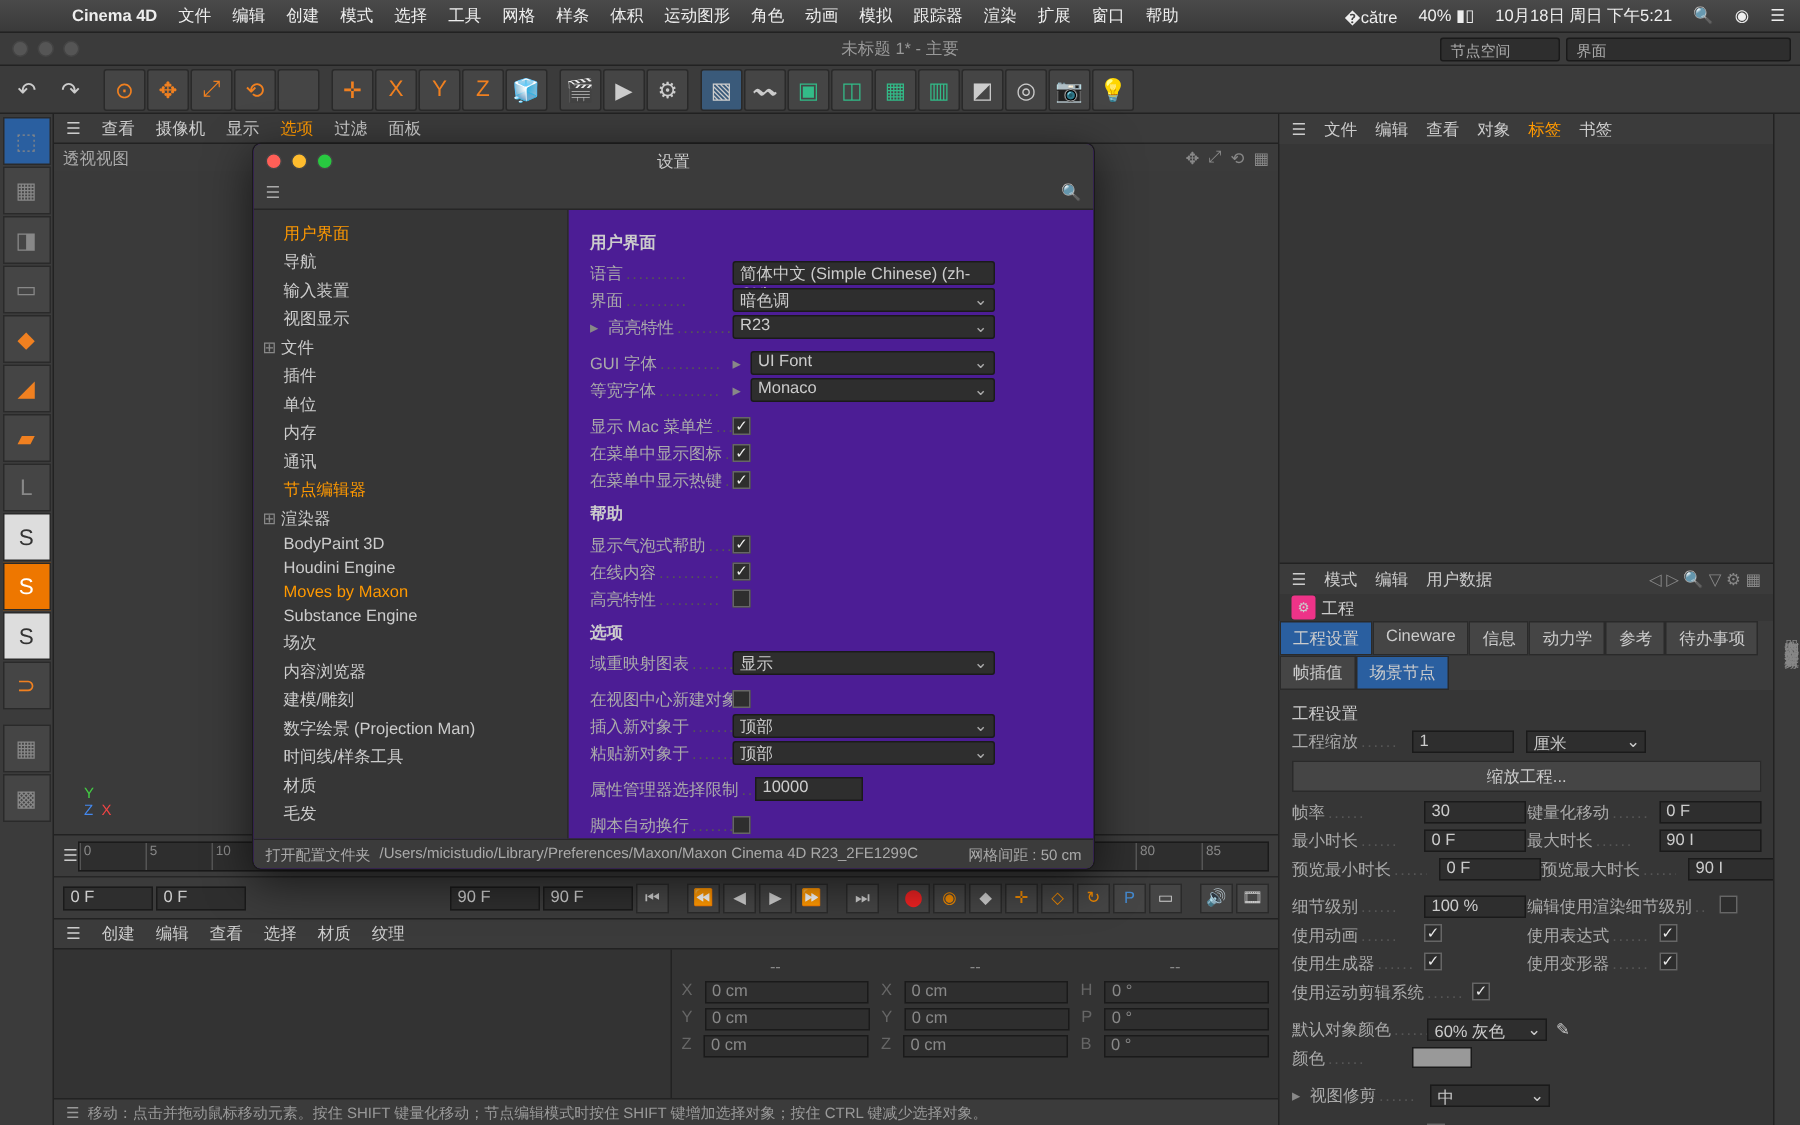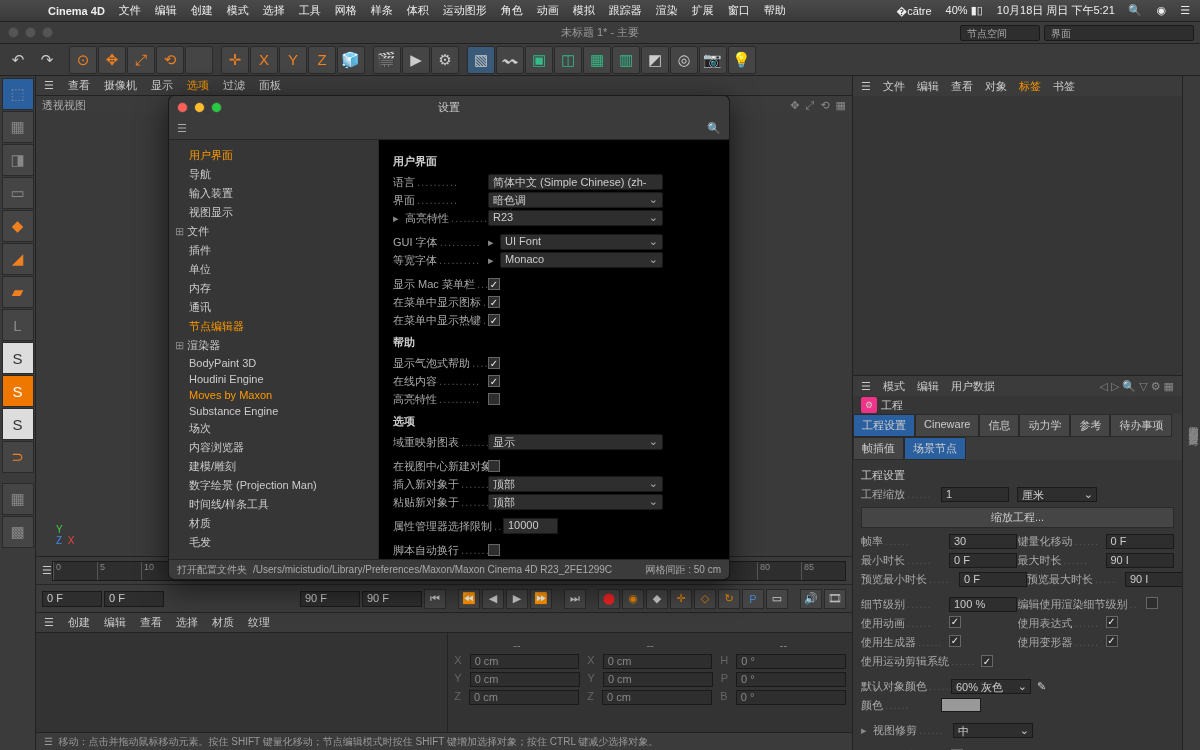--- a/index.html
+++ b/index.html
@@ -45,7 +45,7 @@
 .gizmo .y { color: #4c4; } .gizmo .x { color: #e44; } .gizmo .z { color: #48e; }
 
 
-.settings-dlg { position: absolute; left: 168px; top: 95px; width: 562px; height: 485px; background: #000000; border: 1px solid #1a1a1a; border-radius: 6px; box-shadow: 0 8px 30px rgba(0,0,0,.6); overflow: hidden; z-index: 50; }
+.settings-dlg { position: absolute; left: 168px; top: 95px; width: 562px; height: 485px; background: #4c1d95; border: 1px solid #1a1a1a; border-radius: 6px; box-shadow: 0 8px 30px rgba(0,0,0,.6); overflow: hidden; z-index: 50; }
 .dlg-title { height: 22px; background: #3b3b3b; display: flex; align-items: center; justify-content: center; color: #ccc; position: relative; }
 .dlg-title .traffic { left: 8px; }
 .dlg-title .tl.r { background: #ff5f57; } .dlg-title .tl.y { background: #febc2e; } .dlg-title .tl.g { background: #28c840; }

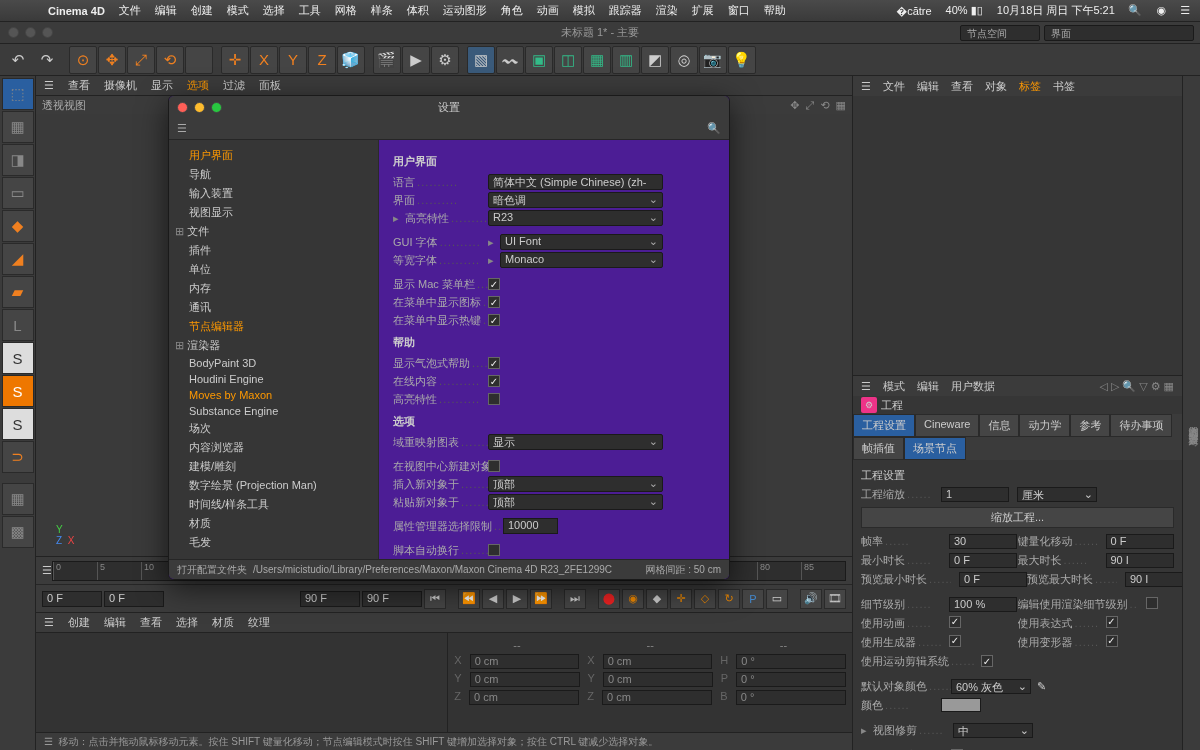--- a/index.html
+++ b/index.html
@@ -66,7 +66,7 @@
 .fsel { flex: 1; background: #2e2e2e; border: 1px solid #1a1a1a; color: #ccc; height: 16px; font-size: 11px; padding: 0 4px; max-width: 175px; border-radius: 2px; position: relative; }
 .fsel::after { content: "⌄"; position: absolute; right: 4px; color: #aaa; }
 .fchk { width: 12px; height: 12px; border: 1px solid #666; background: #2e2e2e; display: inline-flex; align-items:center; justify-content:center; color:#eee; font-size:10px; }
-.fnum { width: 55px; background: #2e2e2e; border: 1px solid #1a1a1a; color: #ccc; height: 16px; font-size: 11px; padding: 0 4px; }
+.fnum { width: 72px; background: #2e2e2e; border: 1px solid #1a1a1a; color: #ccc; height: 16px; font-size: 11px; padding: 0 4px; }
 
 
 .timeline { height: 28px; background: #3b3b3b; border-top: 1px solid #222; display: flex; align-items: center; padding: 0 6px; position: relative; }

